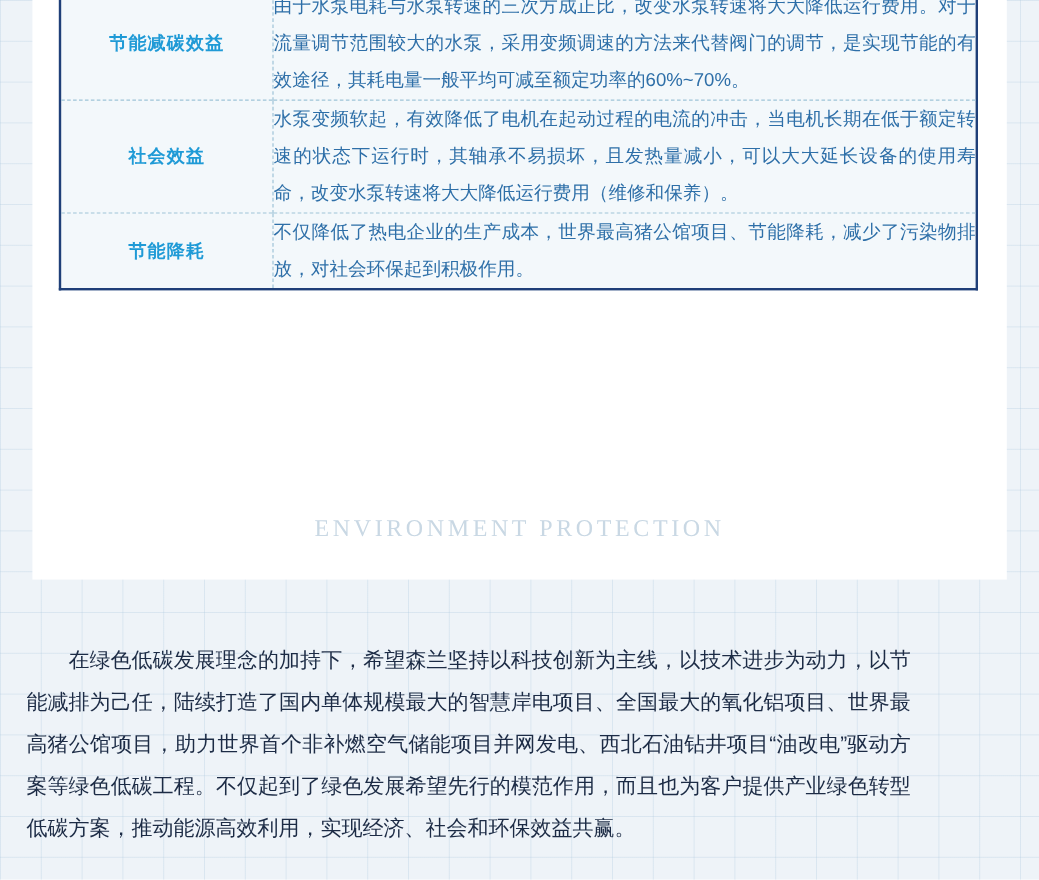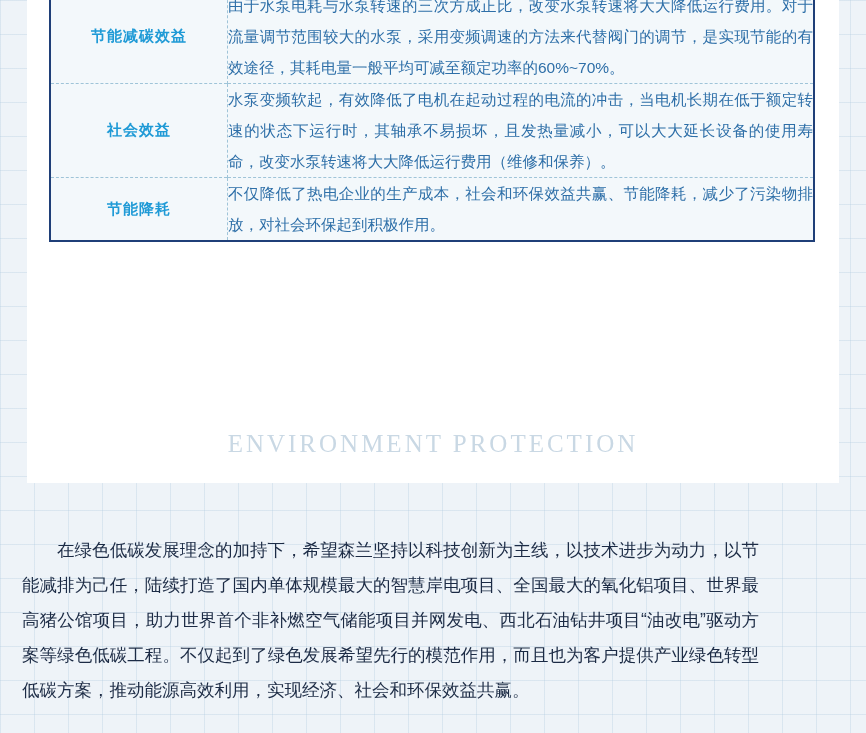--- a/index.html
+++ b/index.html
@@ -130,7 +130,7 @@
           </tr>
           <tr class="row-sep">
             <td class="label">节能降耗</td>
-            <td class="body">不仅降低了热电企业的生产成本，社会和环保效益共赢、节能降耗，减少了污染物排放，对社会环保起到积极作用。</td>
+            <td class="body">不仅降低了热电企业的生产成本，世界最高猪公馆项目、节能降耗，减少了污染物排放，对社会环保起到积极作用。</td>
           </tr>
         </tbody>
       </table>

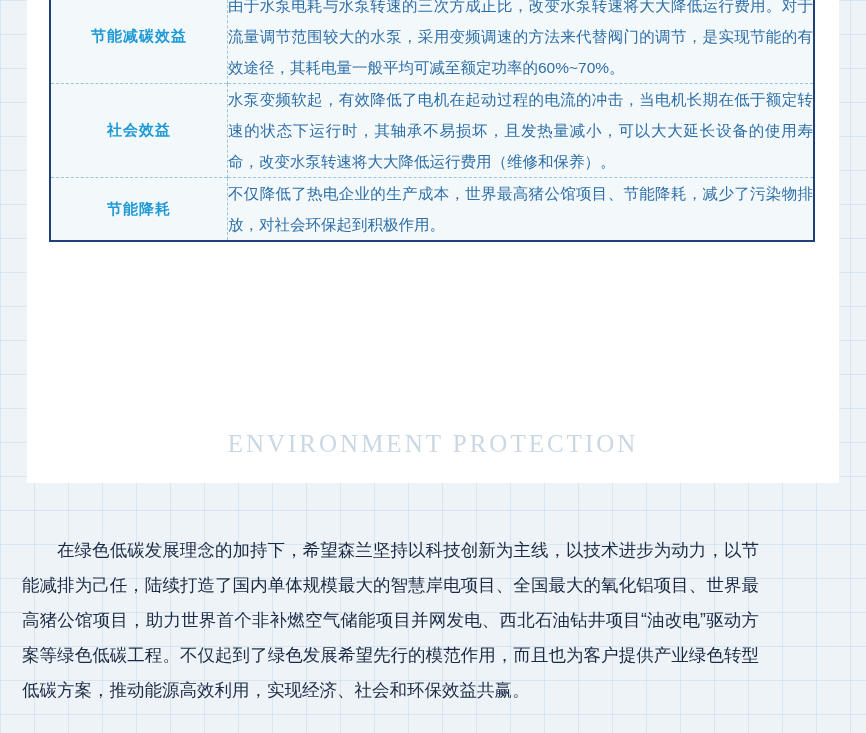--- a/index.html
+++ b/index.html
@@ -85,7 +85,7 @@
     top: 440px;
     text-align: center;
     color: #c9d8e4;
-    font-size: 25px;
+    font-size: 20px;
     letter-spacing: 3px;
     font-family: "Liberation Serif", serif;
   }

